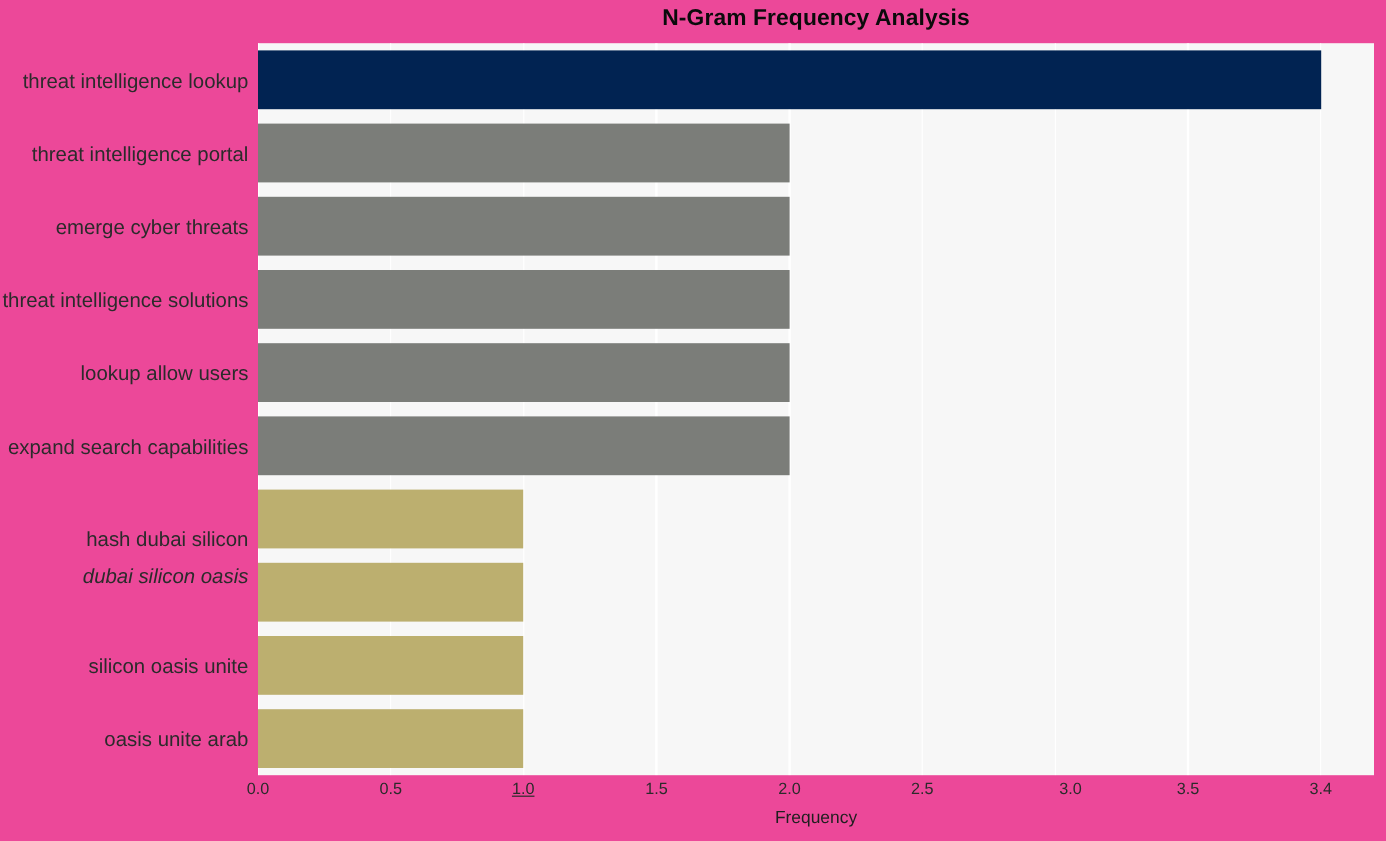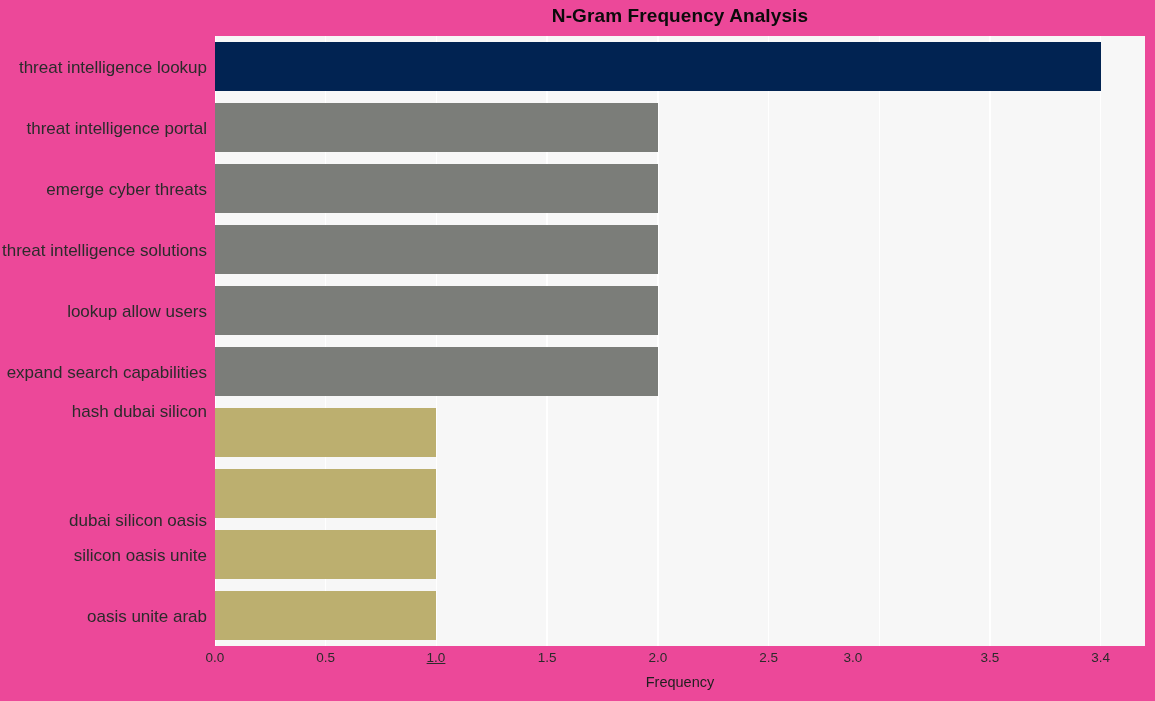--- a/index.html
+++ b/index.html
@@ -123,7 +123,7 @@
       <div class="ytick-label" style="top: 205.5px;">threat intelligence solutions</div>
       <div class="ytick-label" style="top: 266.5px;">lookup allow users</div>
       <div class="ytick-label" style="top: 327.5px;">expand search capabilities</div>
-      <div class="ytick-label" style="top: 367px;">hash dubai silicon</div>
+      <div class="ytick-label" style="top: 405px;">hash dubai silicon</div>
       <div class="ytick-label" style="top: 476px;">dubai silicon oasis</div>
       <div class="ytick-label" style="top: 510.5px;">silicon oasis unite</div>
       <div class="ytick-label" style="top: 571.5px;">oasis unite arab</div>

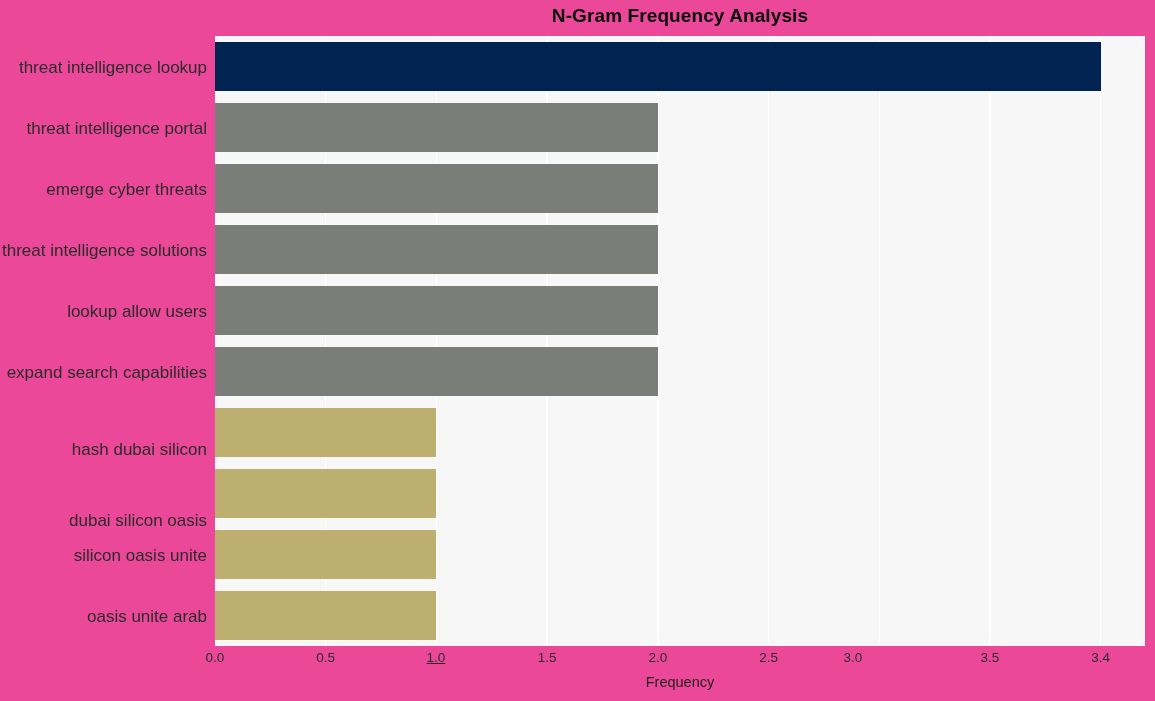--- a/index.html
+++ b/index.html
@@ -124,7 +124,7 @@
       <div class="ytick-label" style="top: 266.5px;">lookup allow users</div>
       <div class="ytick-label" style="top: 327.5px;">expand search capabilities</div>
       <div class="ytick-label" style="top: 405px;">hash dubai silicon</div>
-      <div class="ytick-label" style="top: 476px;">dubai silicon oasis</div>
+      <div class="ytick-label" style="top: 436px; font-style: italic;">dubai silicon oasis</div>
       <div class="ytick-label" style="top: 510.5px;">silicon oasis unite</div>
       <div class="ytick-label" style="top: 571.5px;">oasis unite arab</div>
     </div>

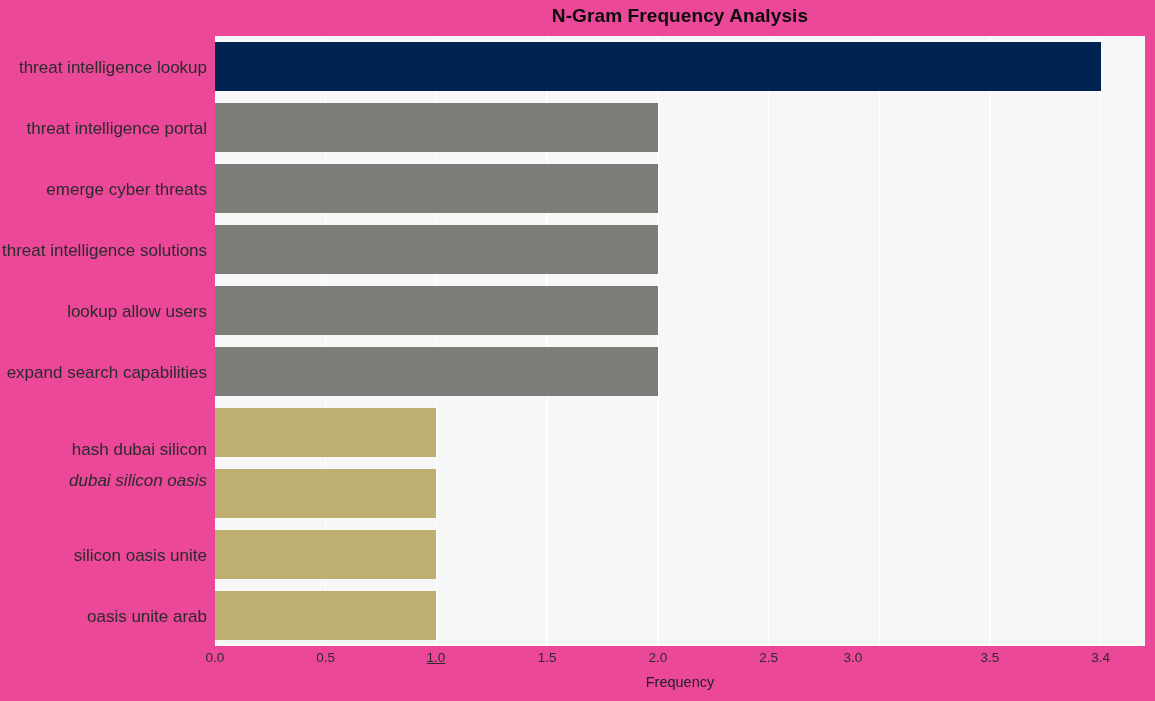--- a/index.html
+++ b/index.html
@@ -162,7 +162,7 @@
       <div class="xtick-label" style="left: 332.143px;">1.5</div>
       <div class="xtick-label" style="left: 442.857px;">2.0</div>
       <div class="xtick-label" style="left: 553.571px;">2.5</div>
-      <div class="xtick-label" style="left: 638px; text-align: center;">3.0</div>
+      <div class="xtick-label" style="left: 677px; text-align: center;">3.0</div>
       <div class="xtick-label" style="left: 775px;">3.5</div>
       <div class="xtick-label" style="left: 885.714px;">3.4</div>
     </div>

